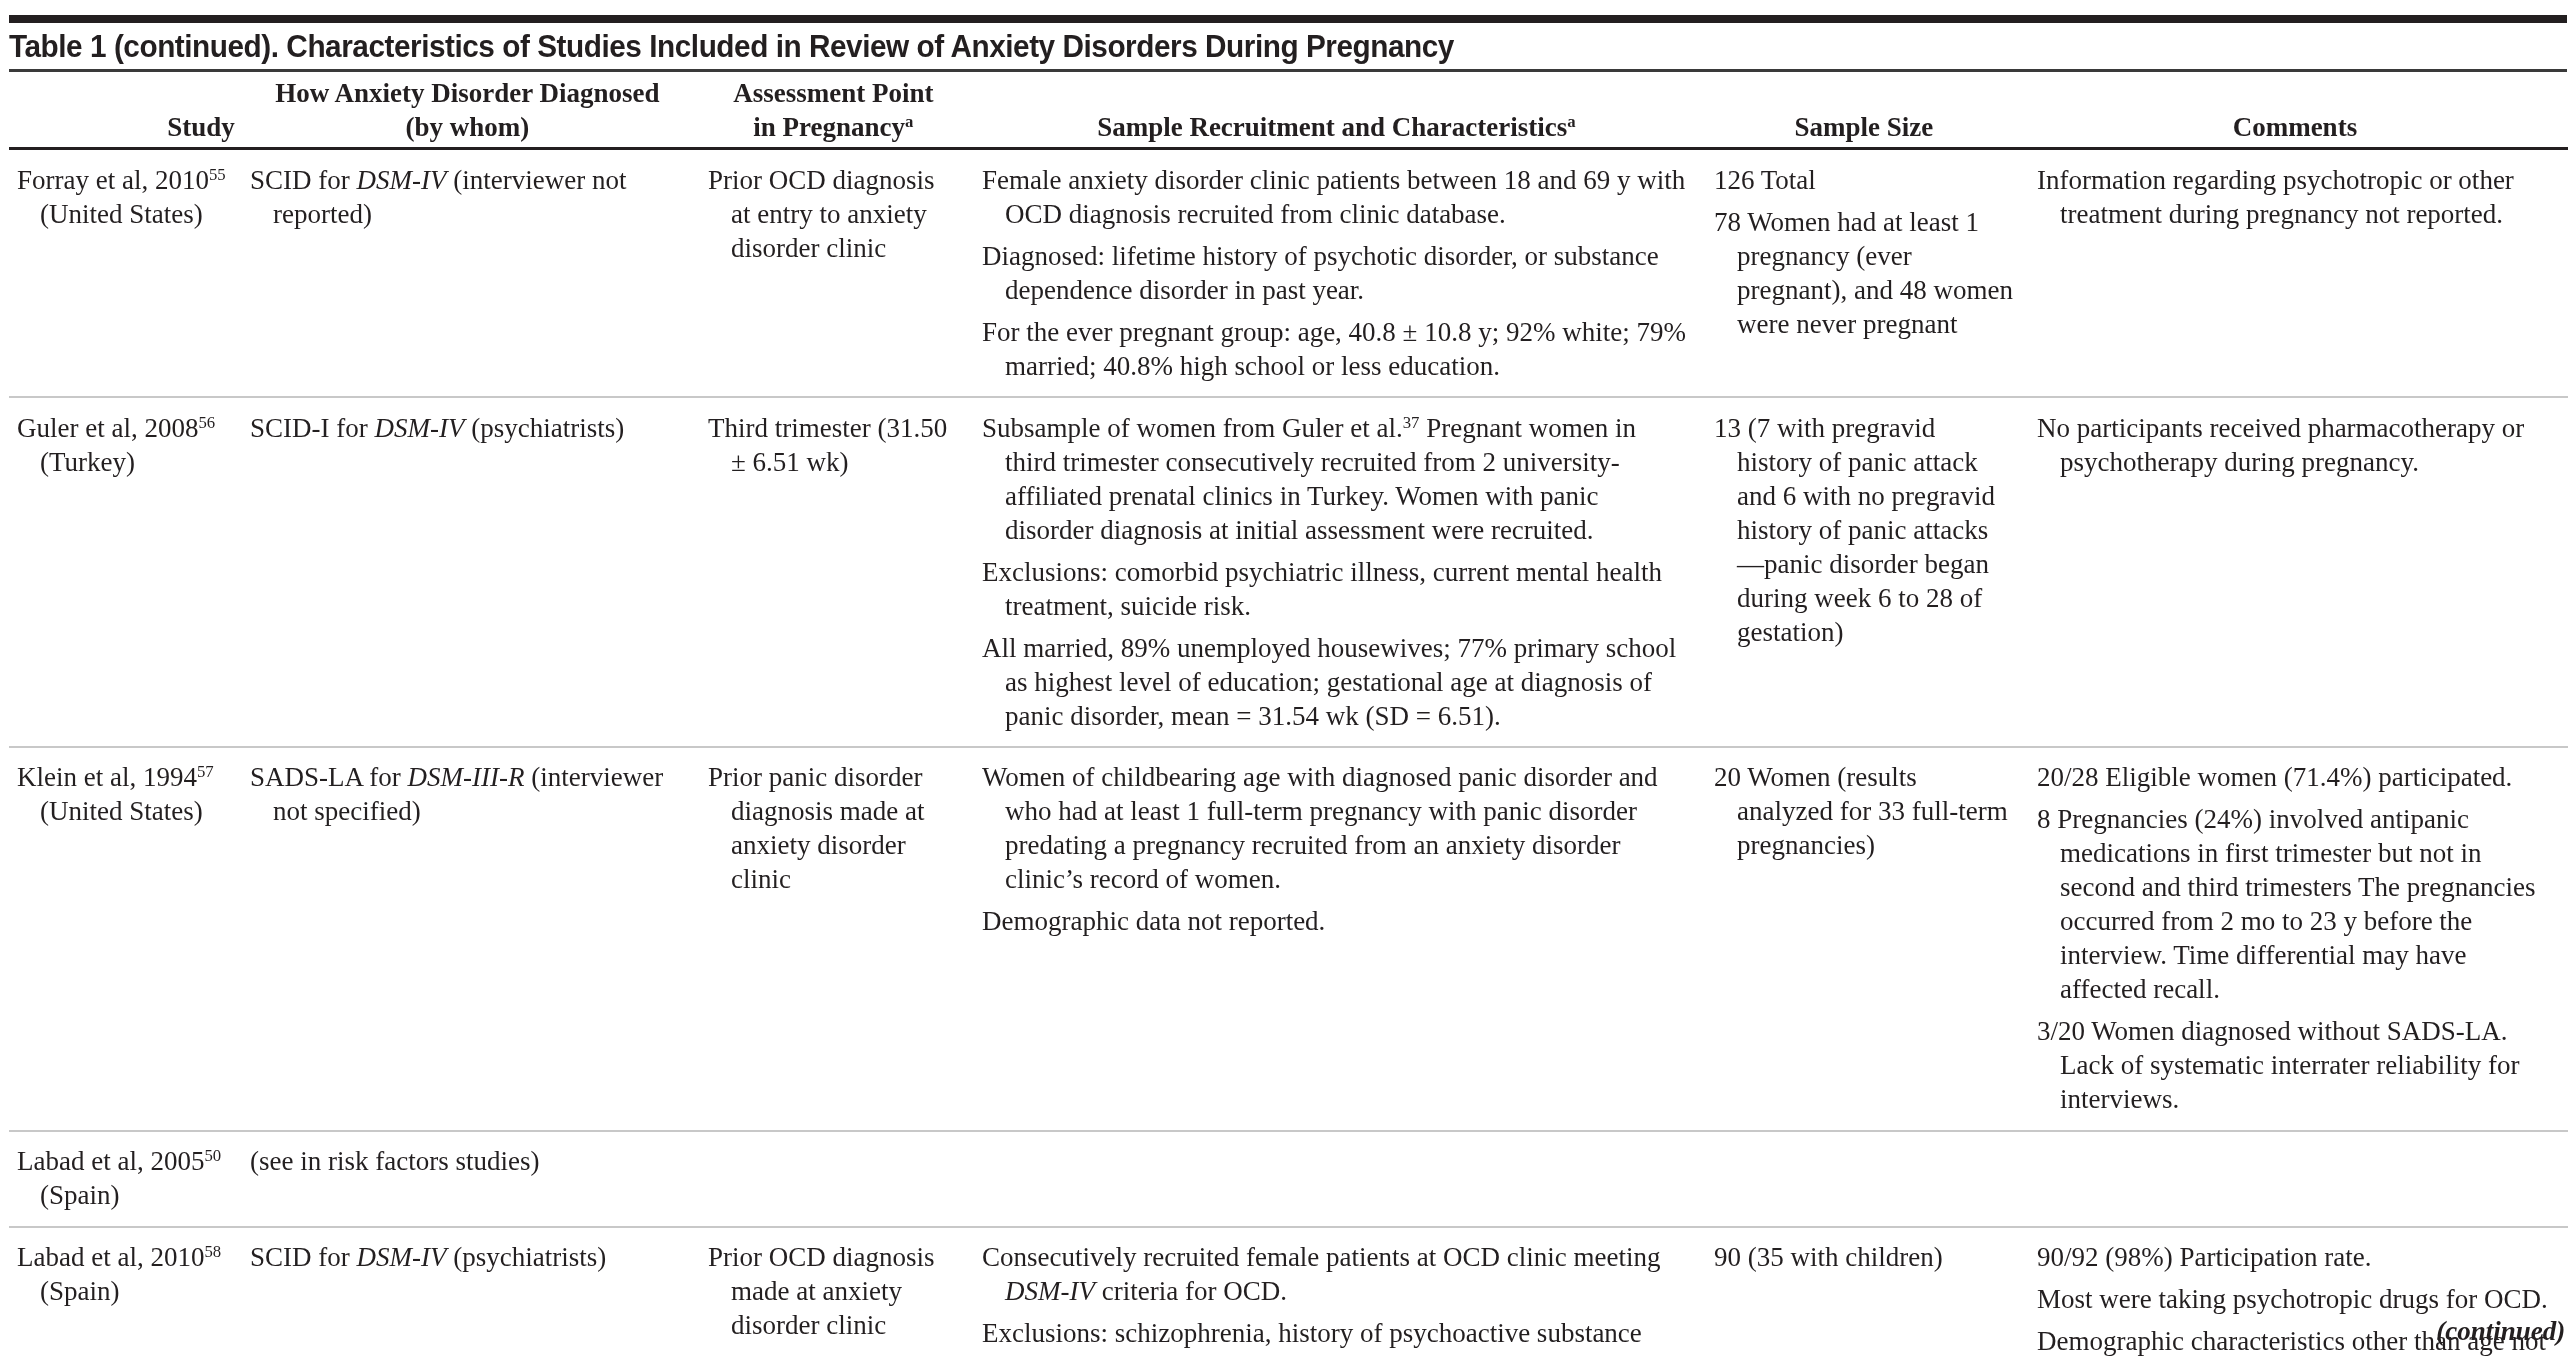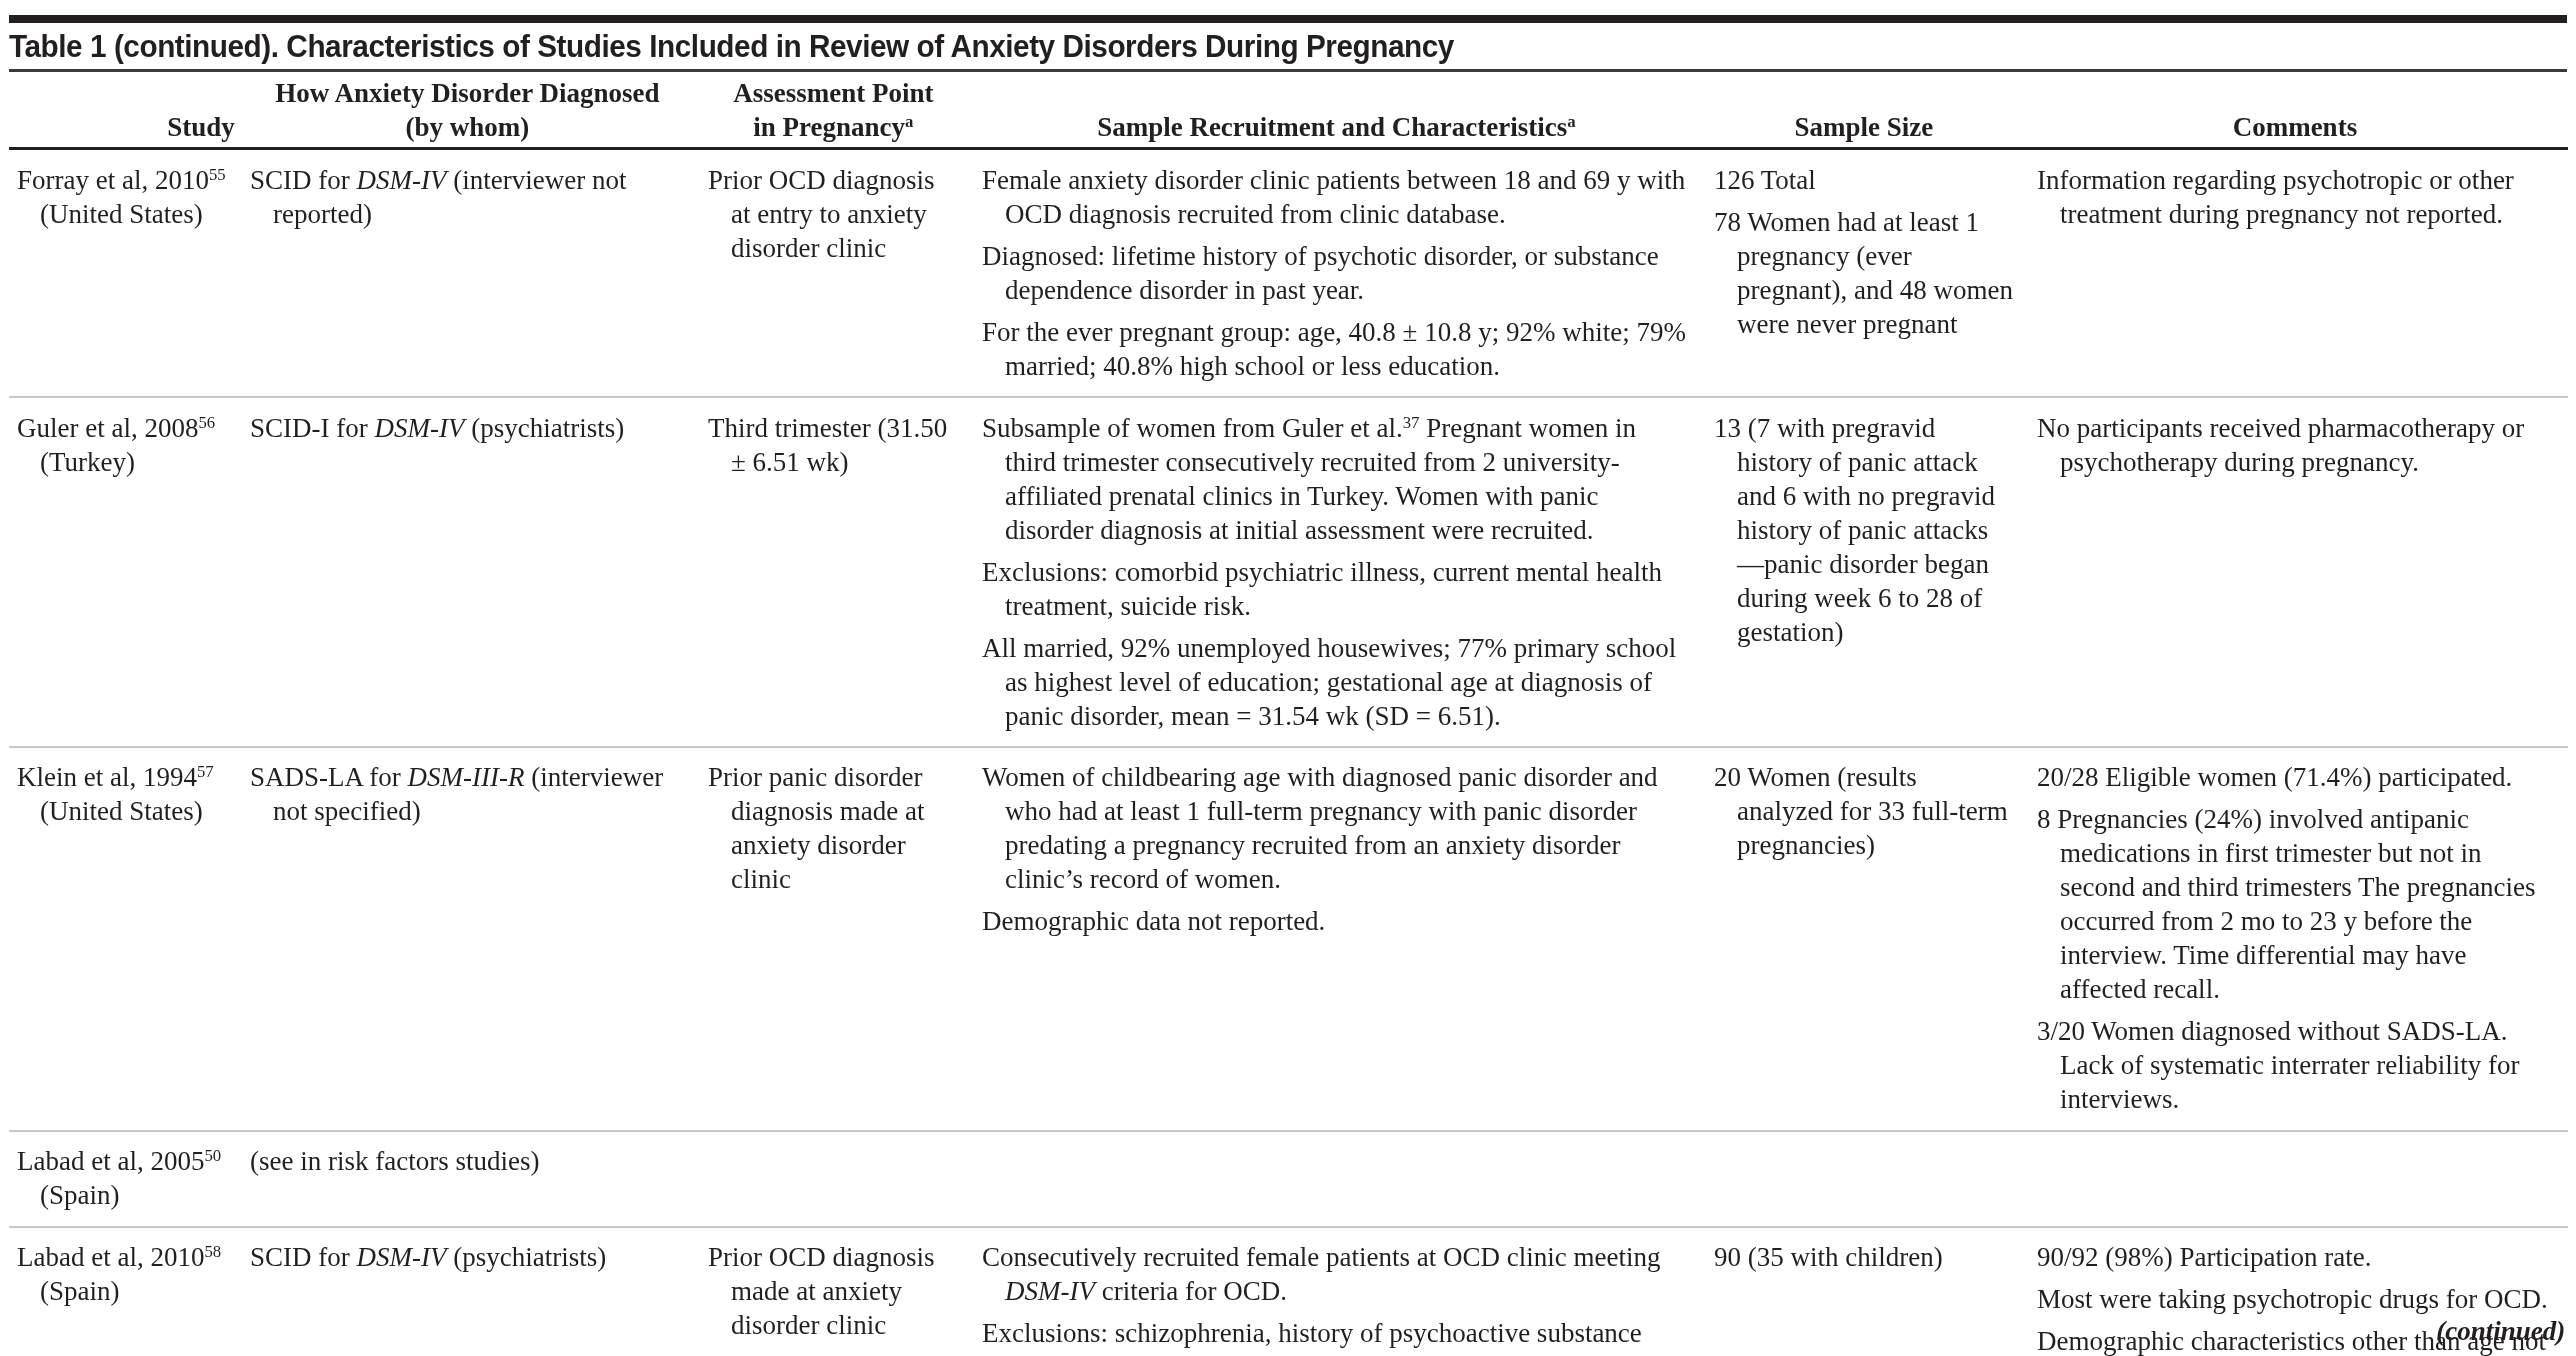--- a/index.html
+++ b/index.html
@@ -114,7 +114,7 @@
         <td>
           <p class="cellp"><span>Subsample of women from Guler et al.</span><sup>37</sup><span> Pregnant women in third trimester consecutively recruited from 2 university-affiliated prenatal clinics in Turkey. Women with panic disorder diagnosis at initial assessment were recruited.</span></p>
           <p class="cellp">Exclusions: comorbid psychiatric illness, current mental health treatment, suicide risk.</p>
-          <p class="cellp">All married, 92% unemployed housewives; 77% primary school as highest level of education; gestational age at diagnosis of panic disorder, mean = 31.54 wk (SD = 6.51).</p>
+          <p class="cellp">All married, 89% unemployed housewives; 77% primary school as highest level of education; gestational age at diagnosis of panic disorder, mean = 31.54 wk (SD = 6.51).</p>
         </td>
         <td>
           <p class="cellp">13 (7 with pregravid history of panic attack and 6 with no pregravid history of panic attacks—panic disorder began during week 6 to 28 of gestation)</p>

